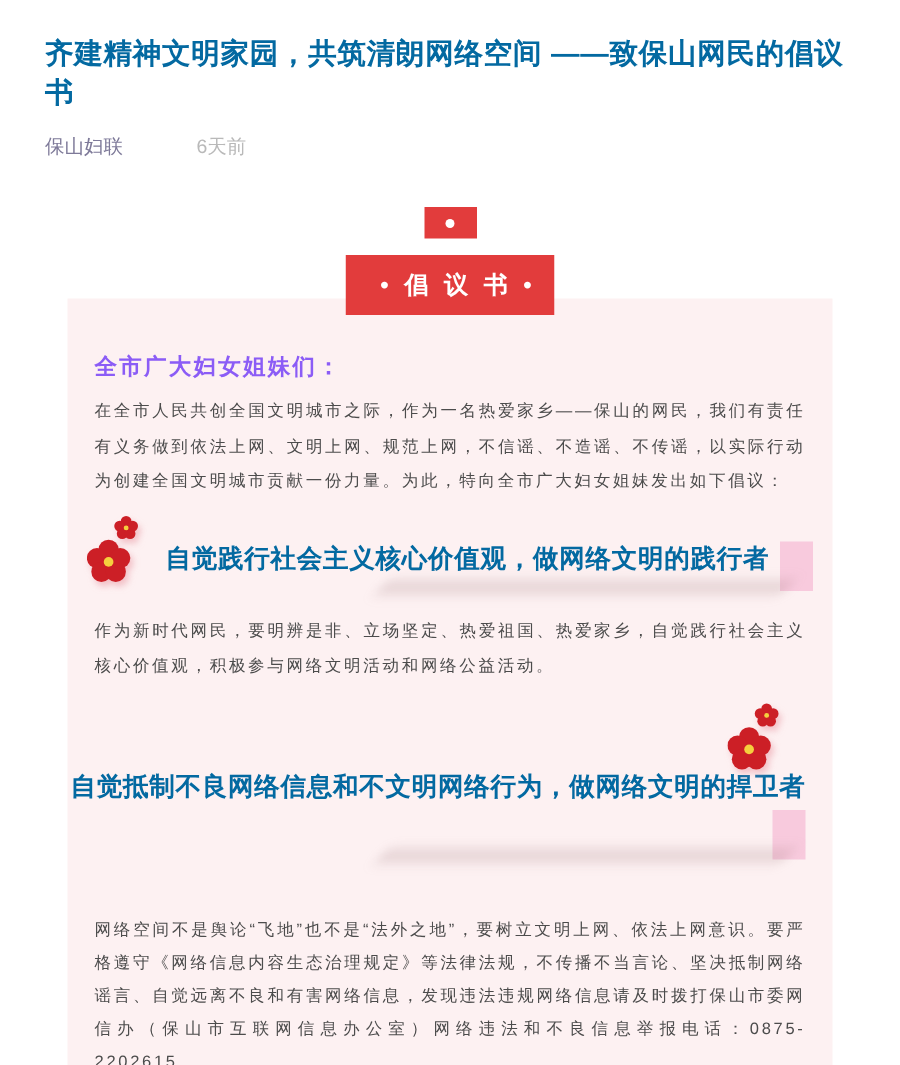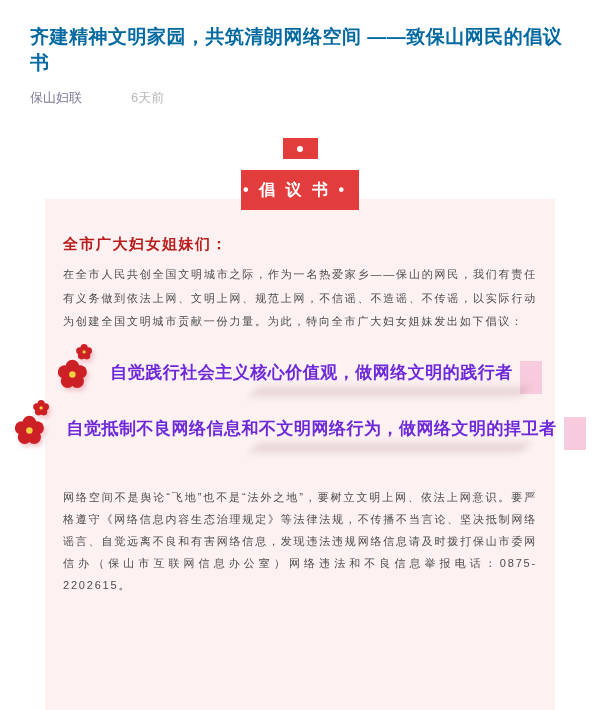--- a/index.html
+++ b/index.html
@@ -48,7 +48,7 @@
     font-weight: 700;
     font-size: 16px;
     letter-spacing: 3px;
-    padding: 10px 12px 9px 2px;
+    padding: 10px 12px 9px 23px;
     white-space: nowrap;
   }
 

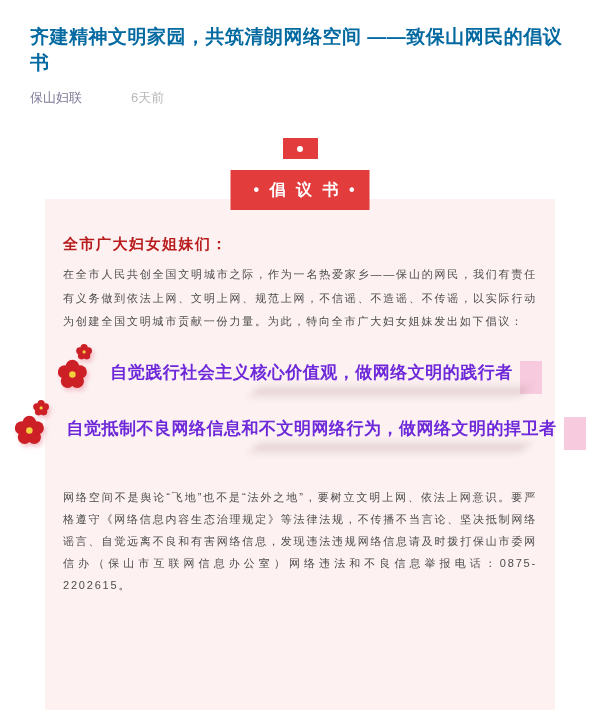--- a/index.html
+++ b/index.html
@@ -55,7 +55,7 @@
   .salutation {
     font-size: 15px;
     font-weight: 700;
-    color: #b91c1c;
+    color: #8b5cf6;
     letter-spacing: 1.5px;
   }
 

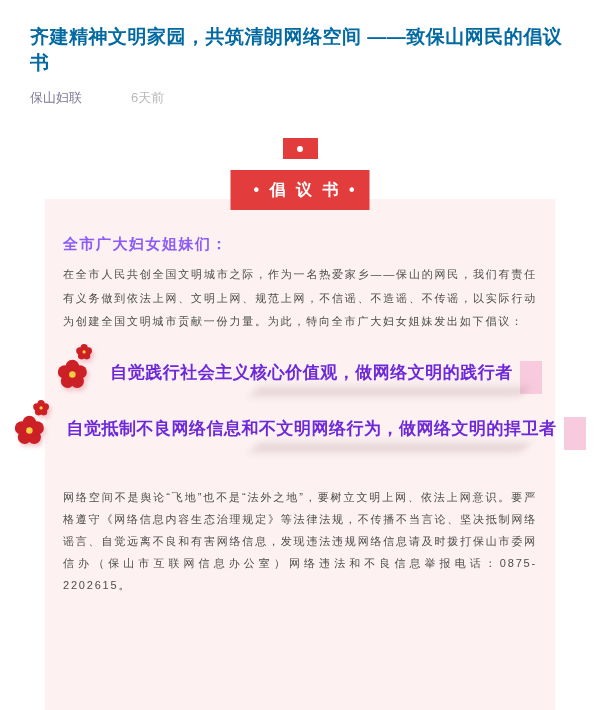--- a/index.html
+++ b/index.html
@@ -88,7 +88,7 @@
   .sec-heading {
     font-size: 17px;
     font-weight: 700;
-    color: #6d28d9;
+    color: #0369a1;
     letter-spacing: 0.5px;
     padding-bottom: 4px;
     white-space: nowrap;

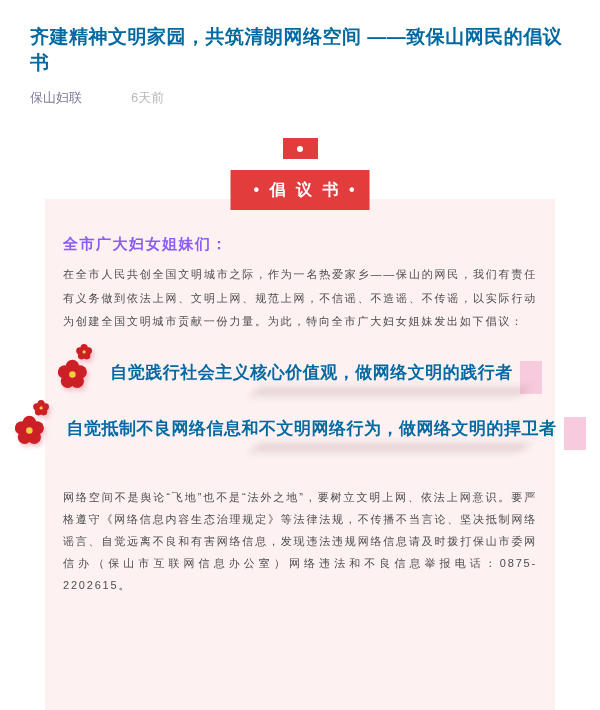--- a/index.html
+++ b/index.html
@@ -164,6 +164,7 @@
       <span class="sec-heading">自觉践行社会主义核心价值观，做网络文明的践行者</span>
       <span class="pink-block"></span>
     </div>
+    <p class="body-text sec-body">作为新时代网民，要明辨是非、立场坚定、热爱祖国、热爱家乡，自觉践行社会主义核心价值观，积极参与网络文明活动和网络公益活动。</p>
 
     <div class="sec-row second">
       <svg class="flower-icon" width="36" height="49" viewBox="0 0 40 54">

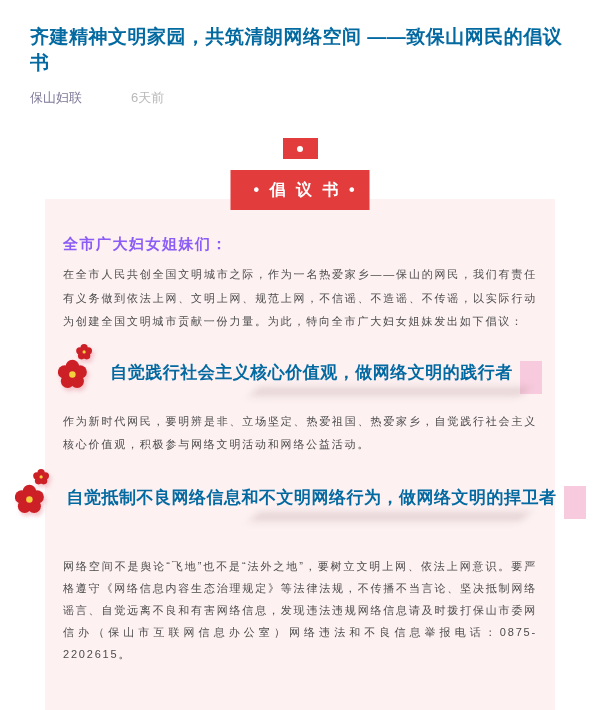--- a/index.html
+++ b/index.html
@@ -76,7 +76,7 @@
     margin-top: 8px;
   }
   .sec-row.first { margin-top: 8px; }
-  .sec-row.second { margin-top: 10px; }
+  .sec-row.second { margin-top: 10px; flex-direction: column; }
 
   .flower-icon {
     flex: 0 0 auto;

